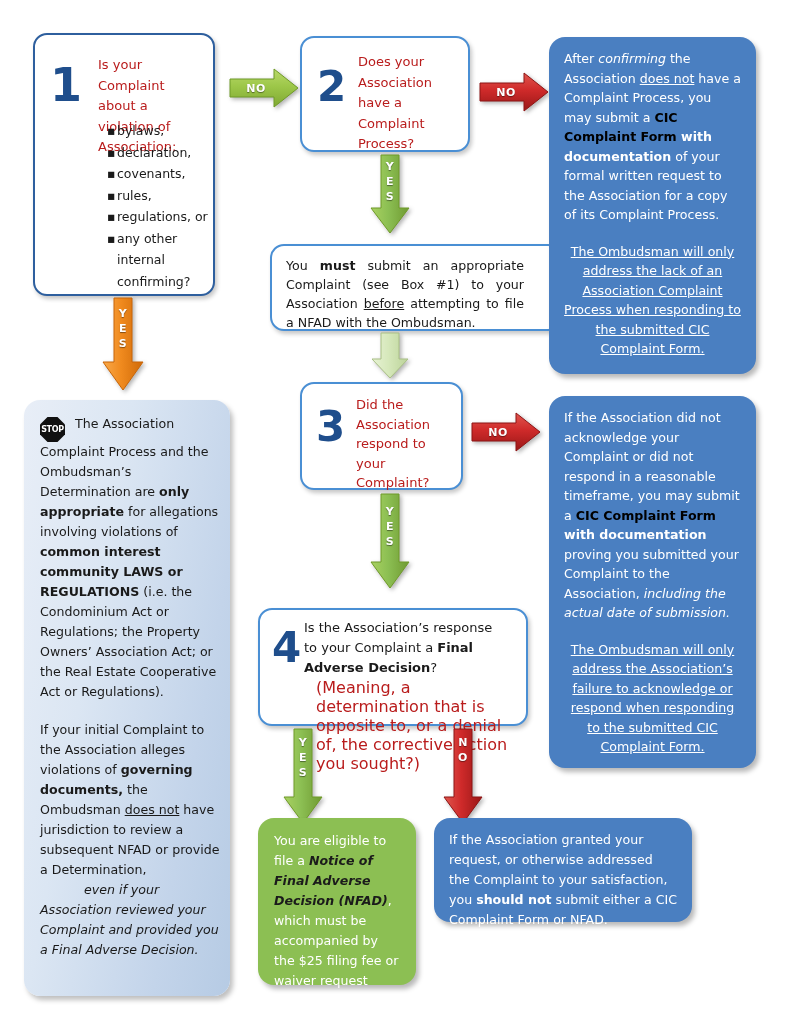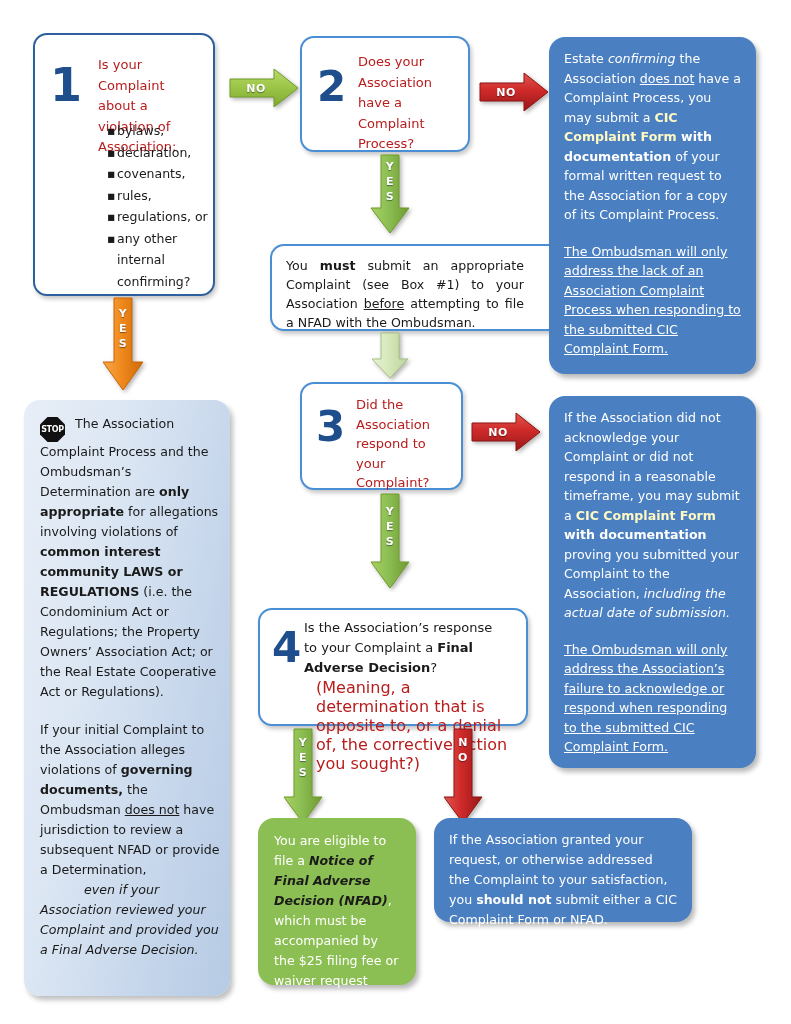--- a/index.html
+++ b/index.html
@@ -225,7 +225,7 @@
 
   <div class="node bluebox" style="left:549px; top:37px; width:207px; height:337px;">
     <div class="inner">
-      <p><span>Estate </span><i>confirming</i><span> the Association </span><u>does not</u><span> have a Complaint Process, you may submit a </span><b>CIC Complaint Form</b><b class="wh"> with documentation</b><span> of your formal written request to the Association for a copy of its Complaint Process.</span></p>
+      <p><span>After </span><i>confirming</i><span> the Association </span><u>does not</u><span> have a Complaint Process, you may submit a </span><b>CIC Complaint Form</b><b class="wh"> with documentation</b><span> of your formal written request to the Association for a copy of its Complaint Process.</span></p>
       <p class="ul">The Ombudsman will only address the lack of an Association Complaint Process when responding to the submitted CIC Complaint Form.</p>
     </div>
   </div>

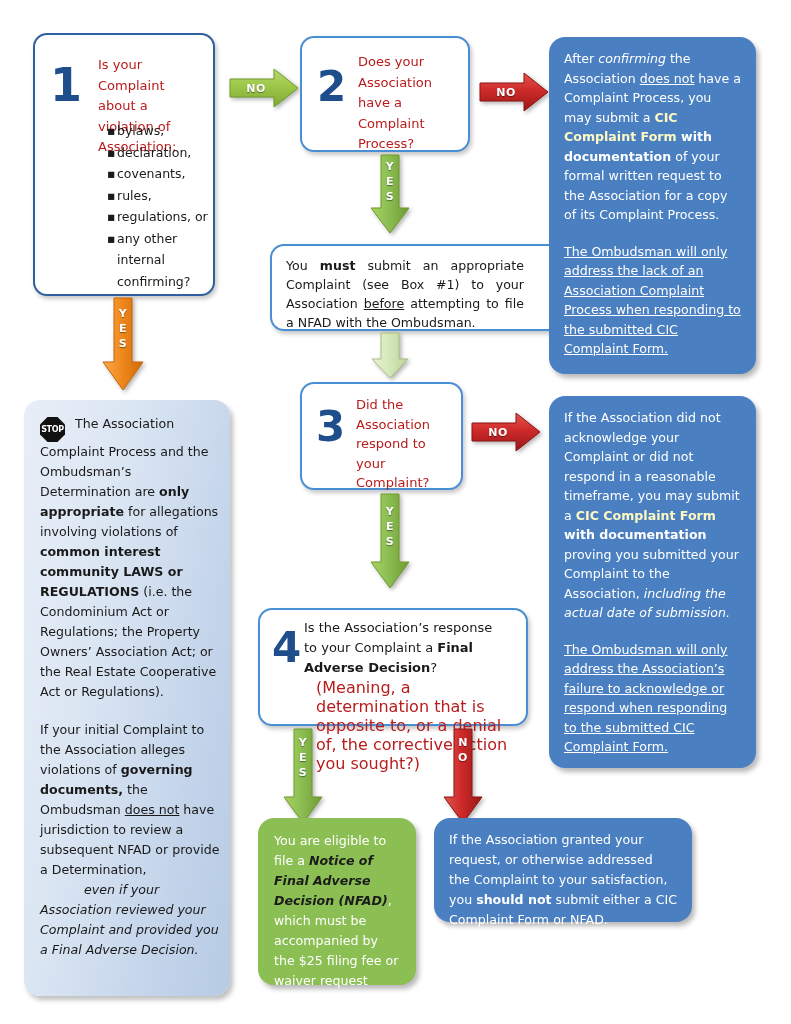--- a/index.html
+++ b/index.html
@@ -52,7 +52,7 @@
     font-size: 12.6px;
     line-height: 19.5px;
   }
-  .bluebox b { color: #fef9c3; font-weight: bold; }
+  .bluebox b { color: #000000; font-weight: bold; }
   .bluebox b.wh { color: #ffffff; }
   .bluebox u { text-decoration: underline; }
   .bluebox i { font-style: italic; }

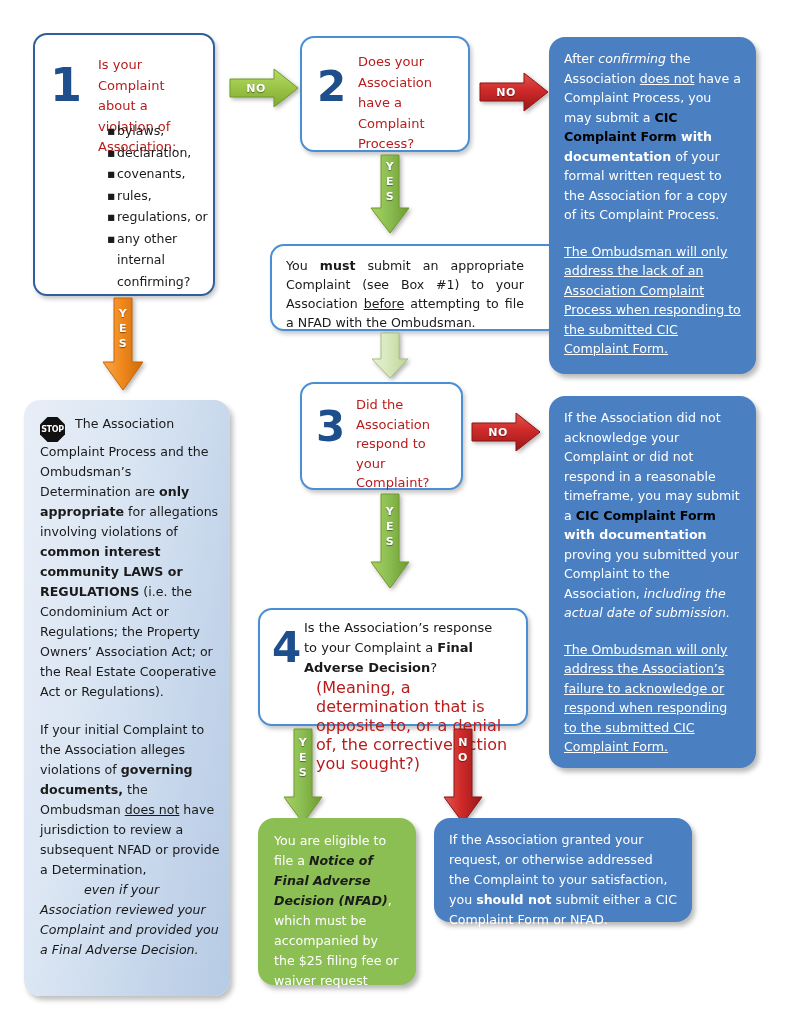--- a/index.html
+++ b/index.html
@@ -58,7 +58,7 @@
   .bluebox i { font-style: italic; }
   .bluebox p { margin: 0; }
   .bluebox p + p { margin-top: 17px; }
-  .bluebox p.ul { text-decoration: underline; }
+  .bluebox p.ul { text-decoration: underline; text-align: center; }
 
   
   .stopbox {

